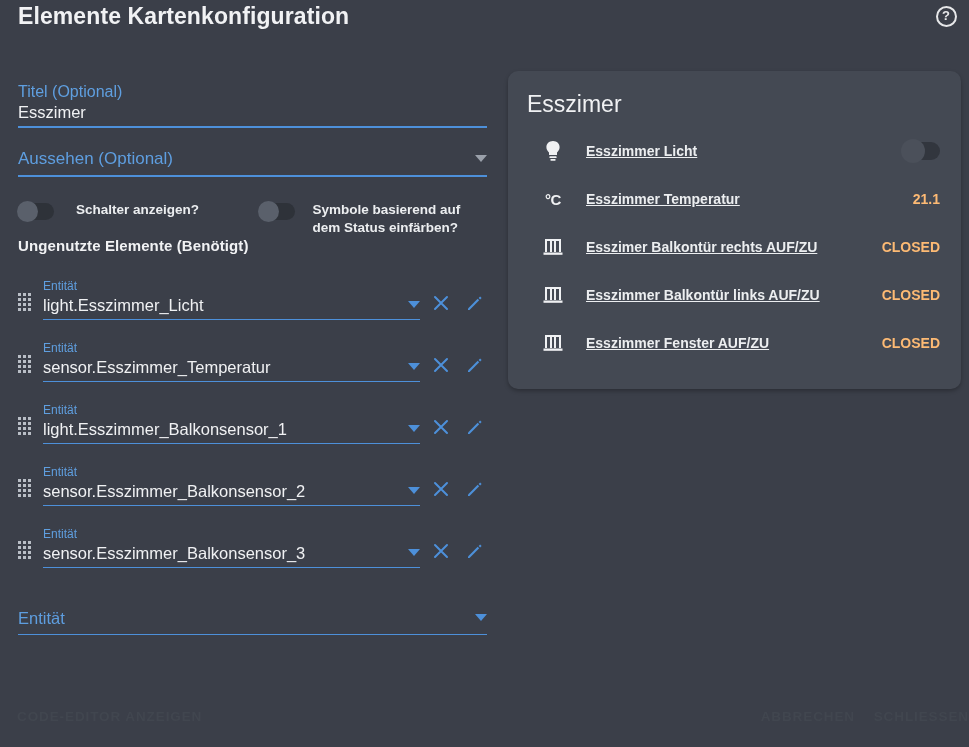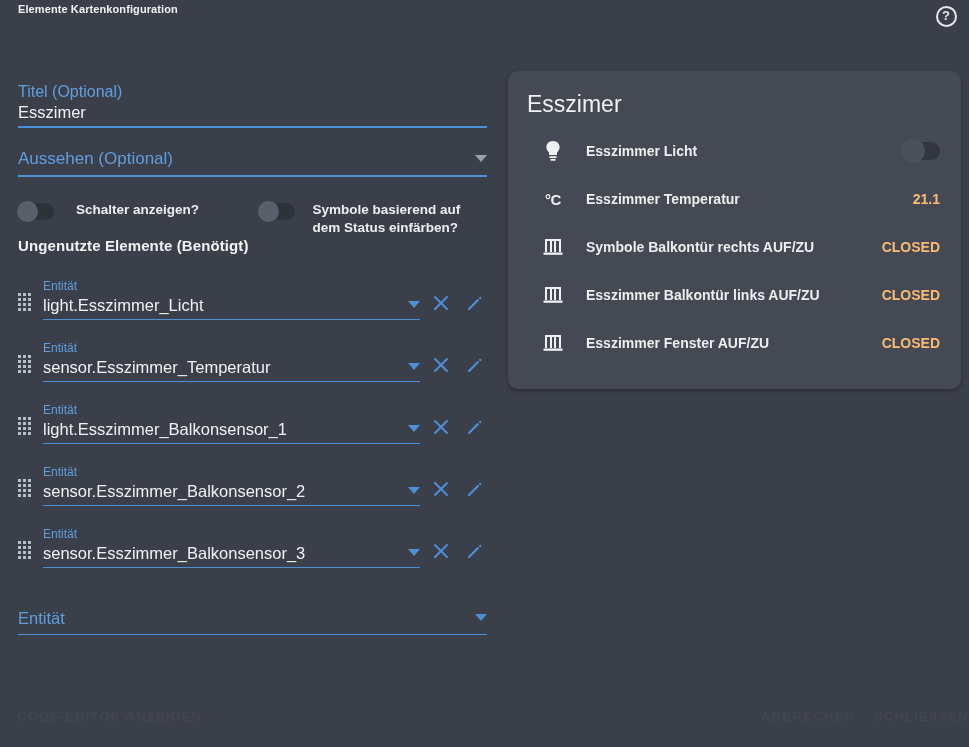--- a/index.html
+++ b/index.html
@@ -30,7 +30,7 @@
     position: absolute;
     left: 18px;
     top: 3px;
-    font-size: 11px;
+    font-size: 23px;
     font-weight: bold;
     color: #f1f2f4;
     letter-spacing: .1px;

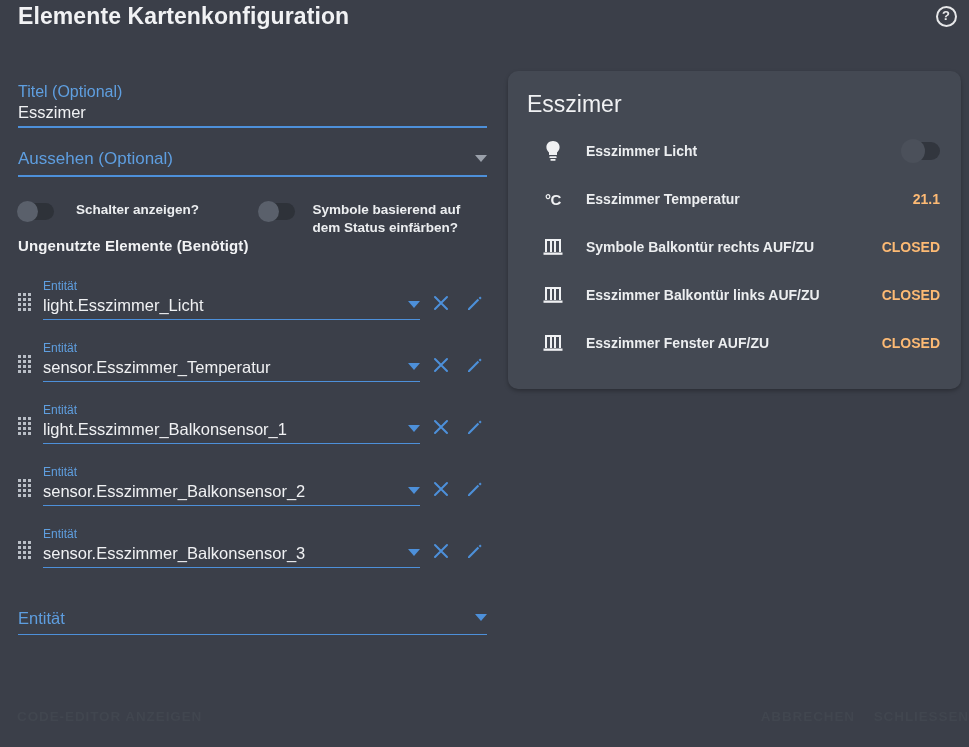--- a/index.html
+++ b/index.html
@@ -285,6 +285,7 @@
     color: #eceef0;
     margin-left: 20px;
     white-space: nowrap;
+    text-decoration: underline;
   }
   .card-value {
     font-size: 14px;

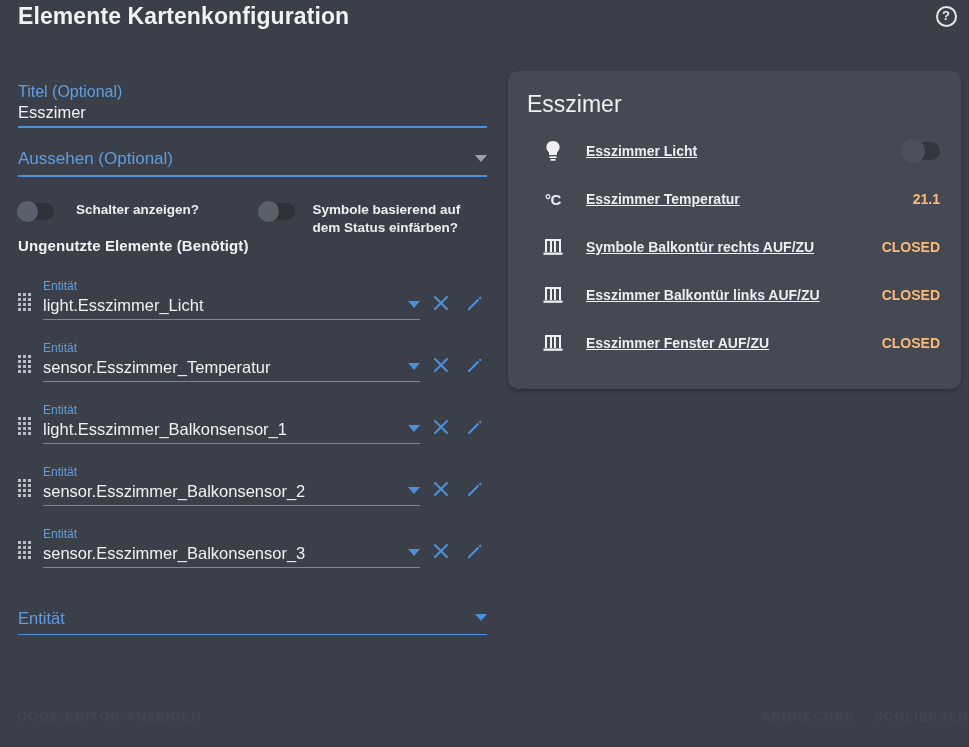--- a/index.html
+++ b/index.html
@@ -612,7 +612,7 @@
         <rect x="1.5" y="16.5" width="19" height="2.3" fill="#f0f1f3"></rect>
       </svg>
     </div>
-    <div class="card-name">Symbole Balkontür rechts AUF/ZU</div>
+    <div class="card-name">Esszimer Balkontür rechts AUF/ZU</div>
     <div class="card-value">CLOSED</div>
   </div>
 

